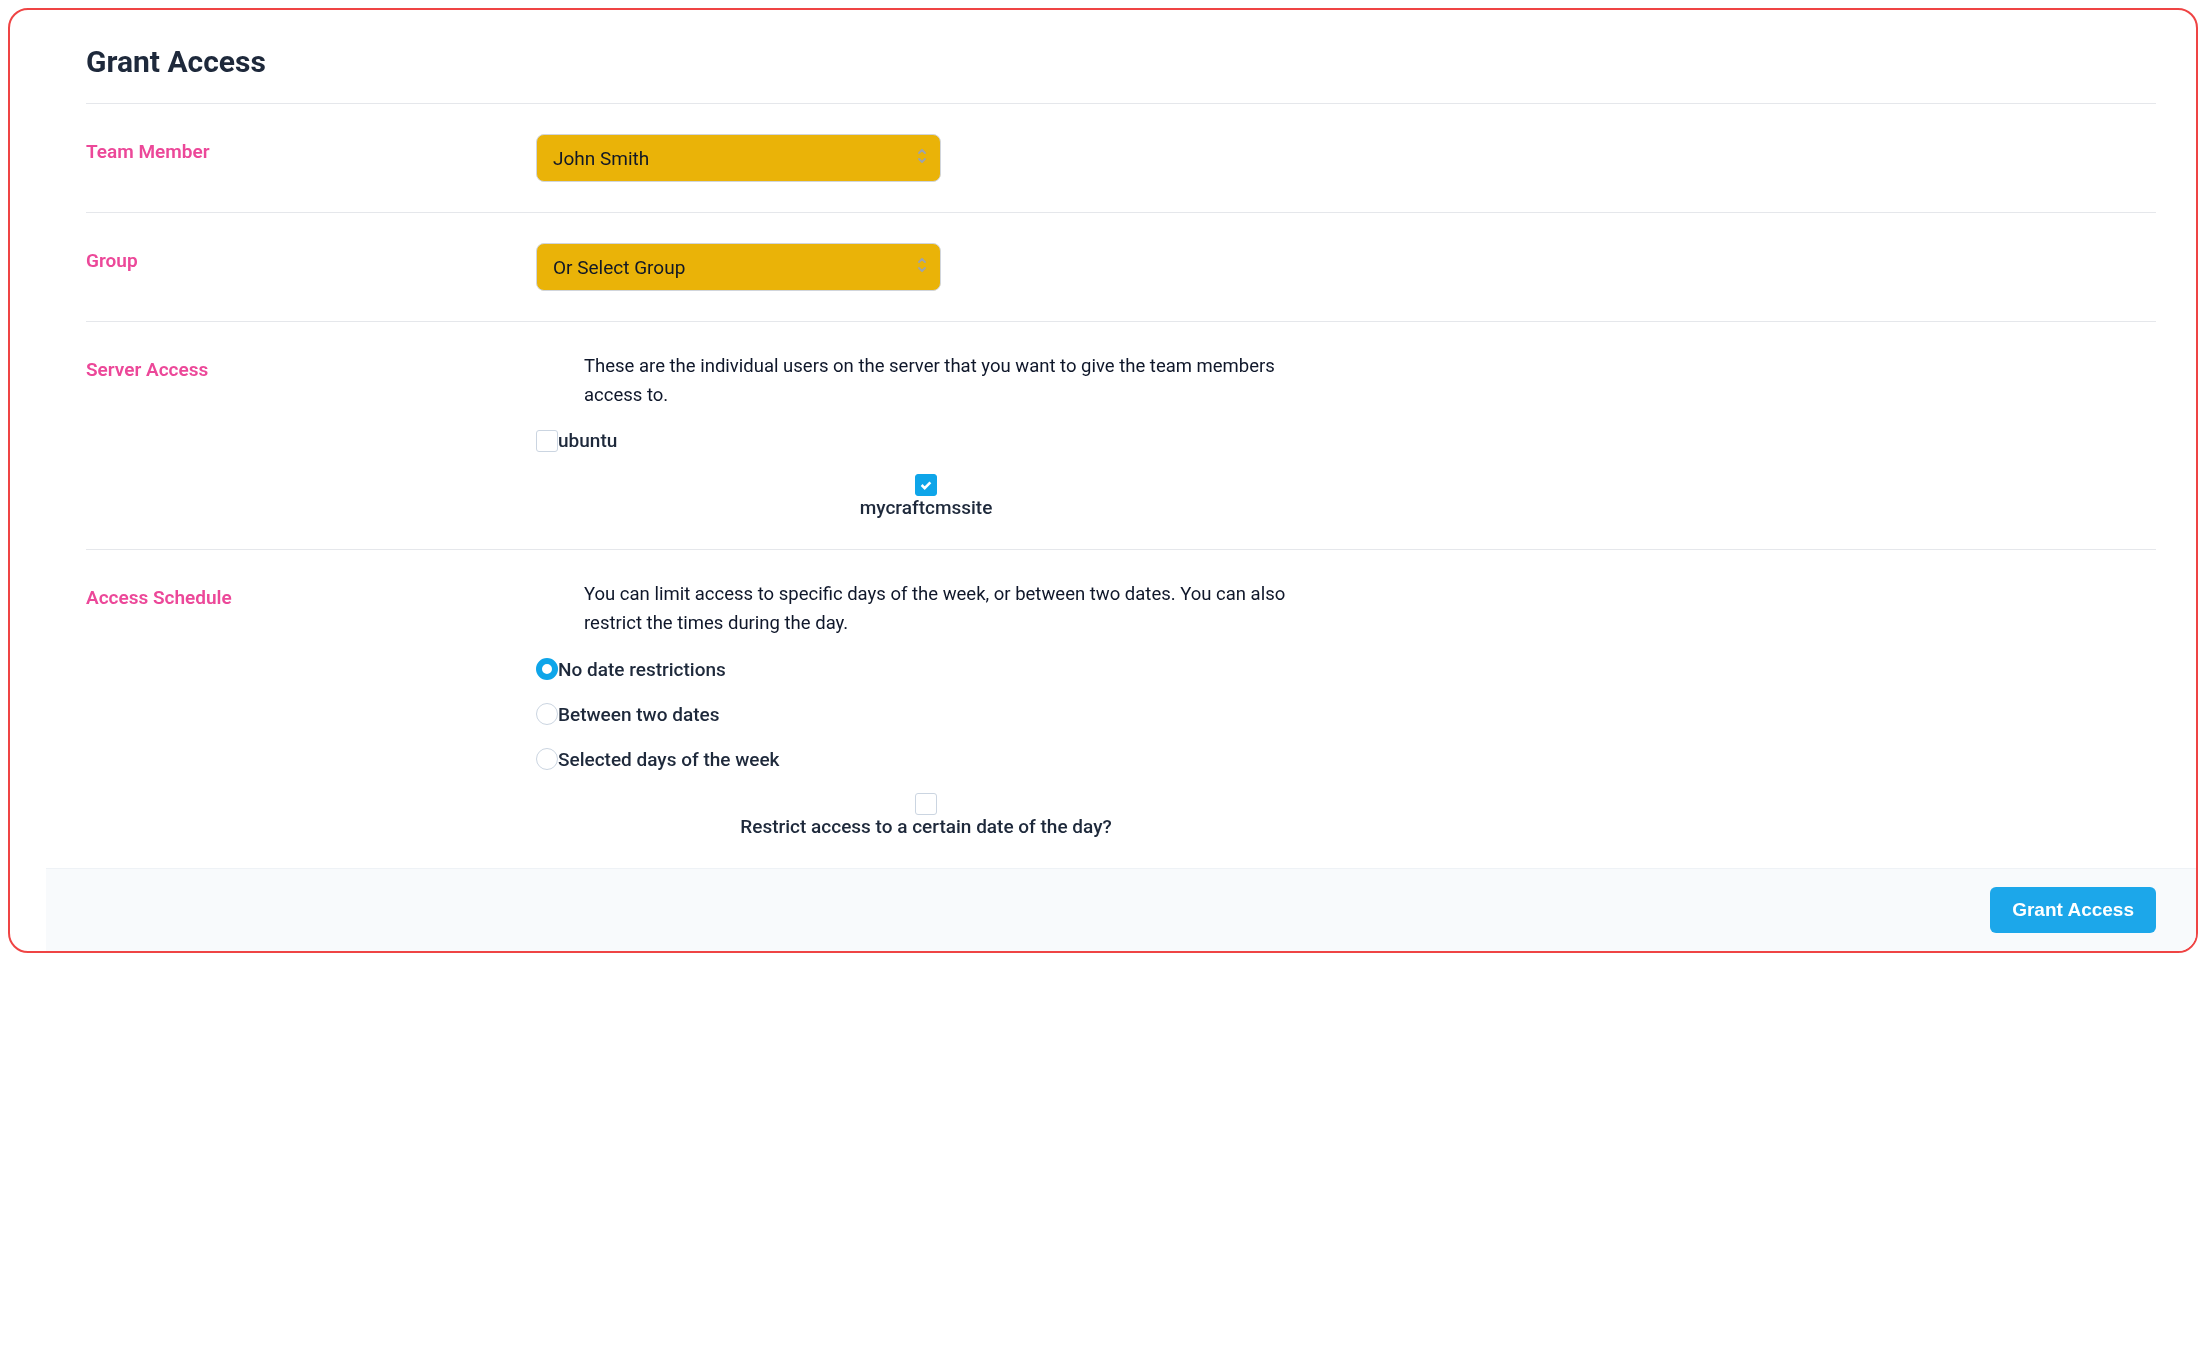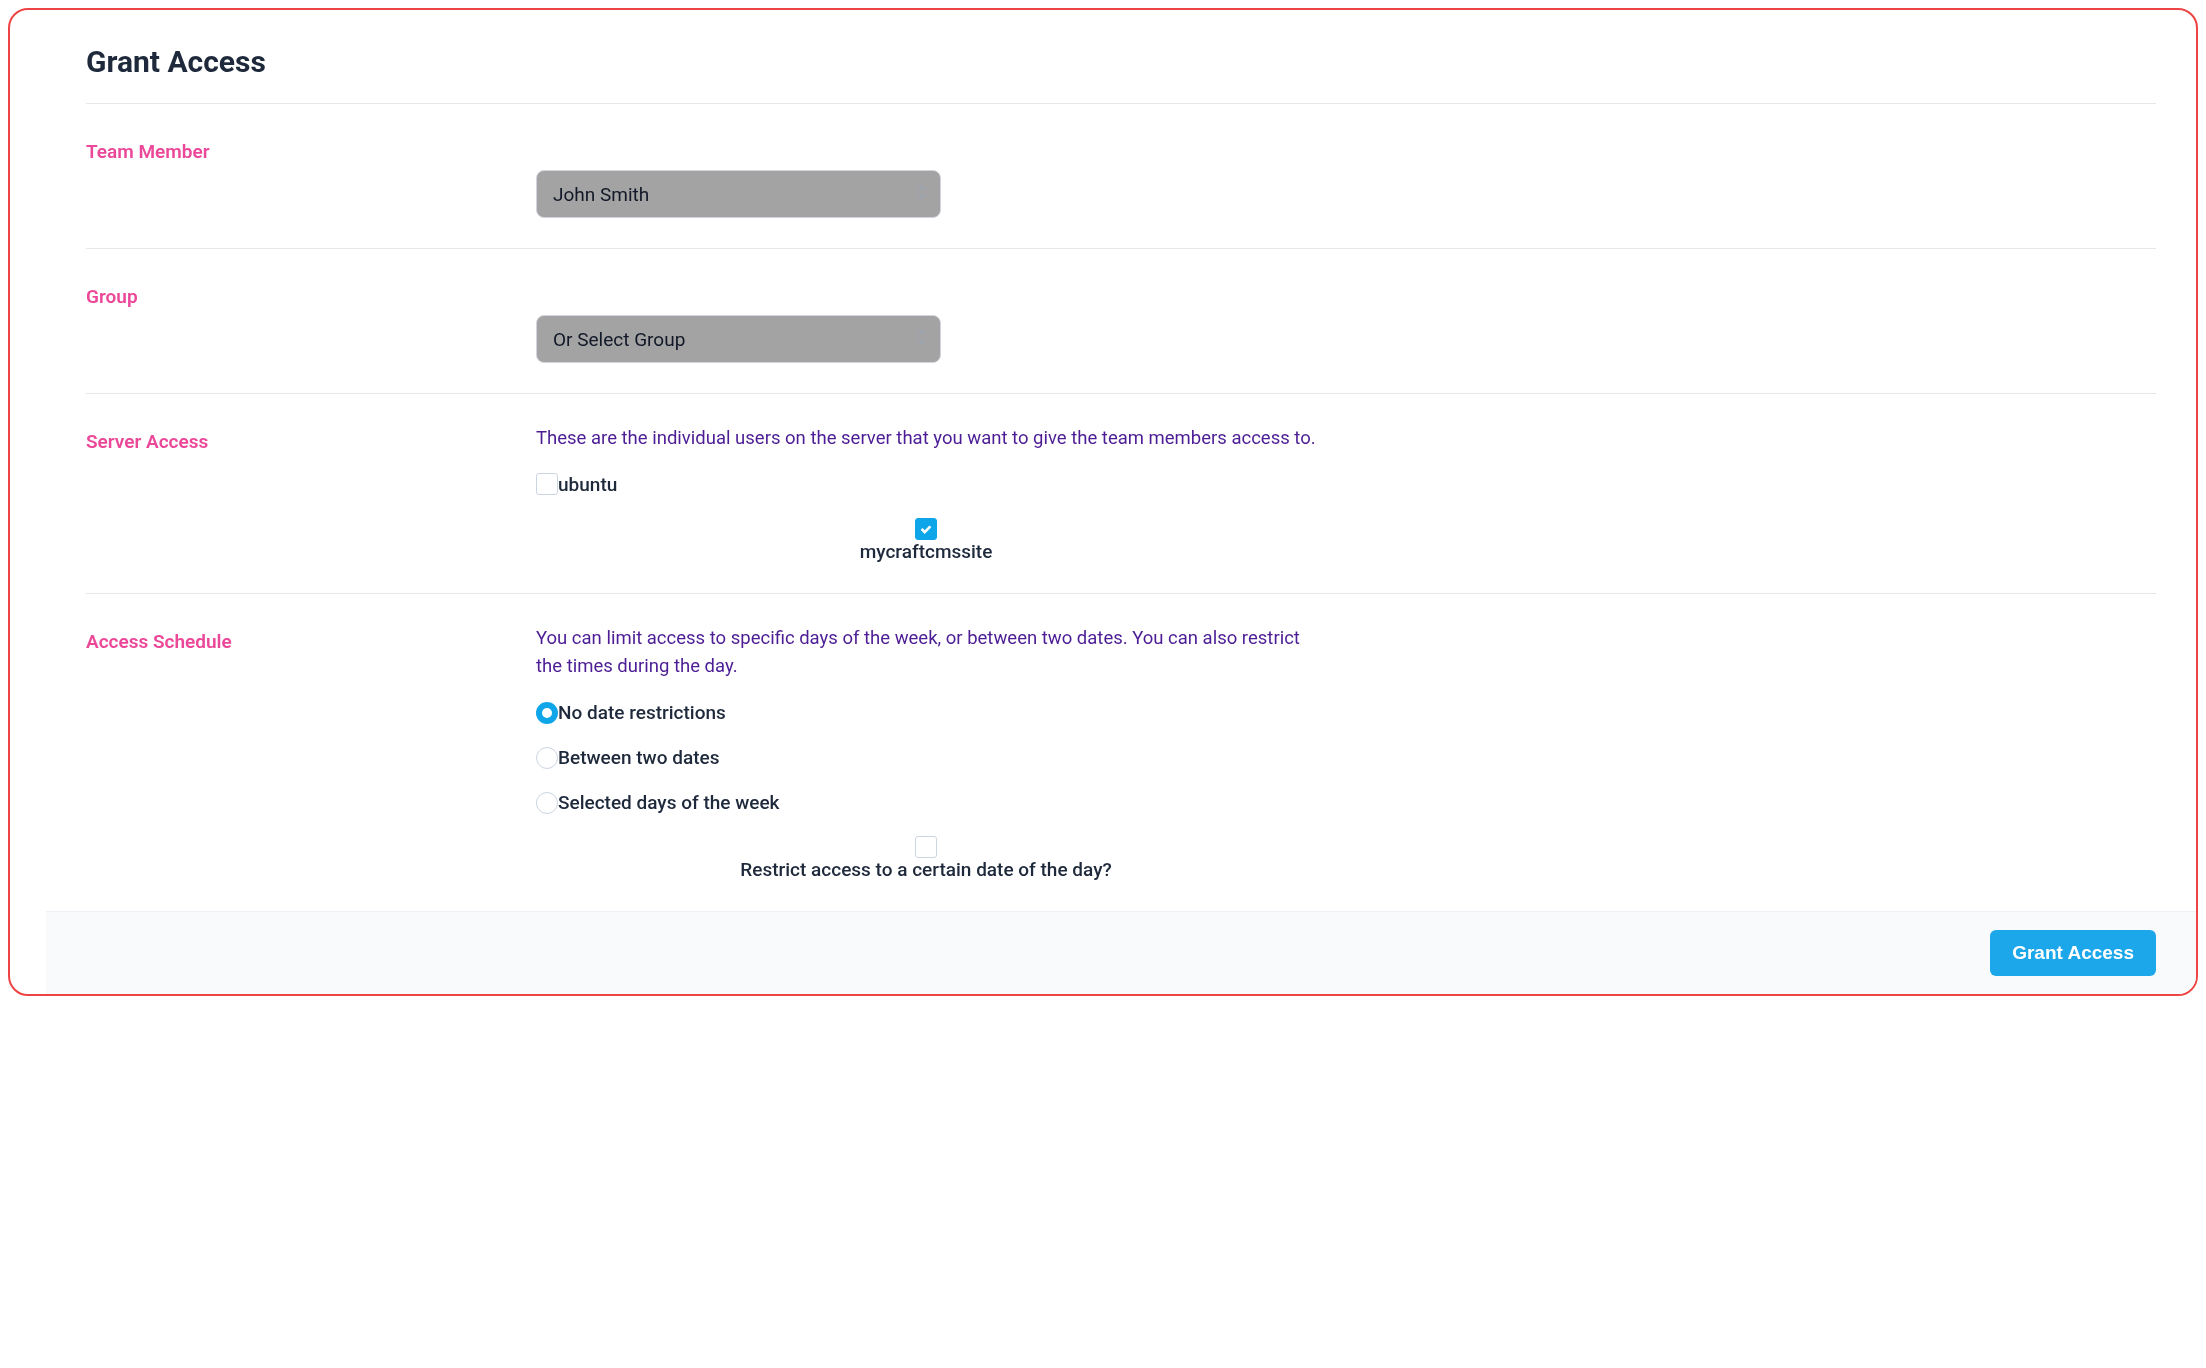--- a/index.html
+++ b/index.html
@@ -59,14 +59,13 @@
       height: 48px;
       border: 1px solid #d1d5db;
       border-radius: 8px;
-      background: #a3a3a3;
+      background: #eab308;
       font-size: 19px;
       color: #111827;
       padding: 0 40px 0 16px;
       display: flex;
       align-items: center;
       cursor: pointer;
-      margin-top: 36px;
     }
     .select-wrap .chevrons {
       position: absolute;

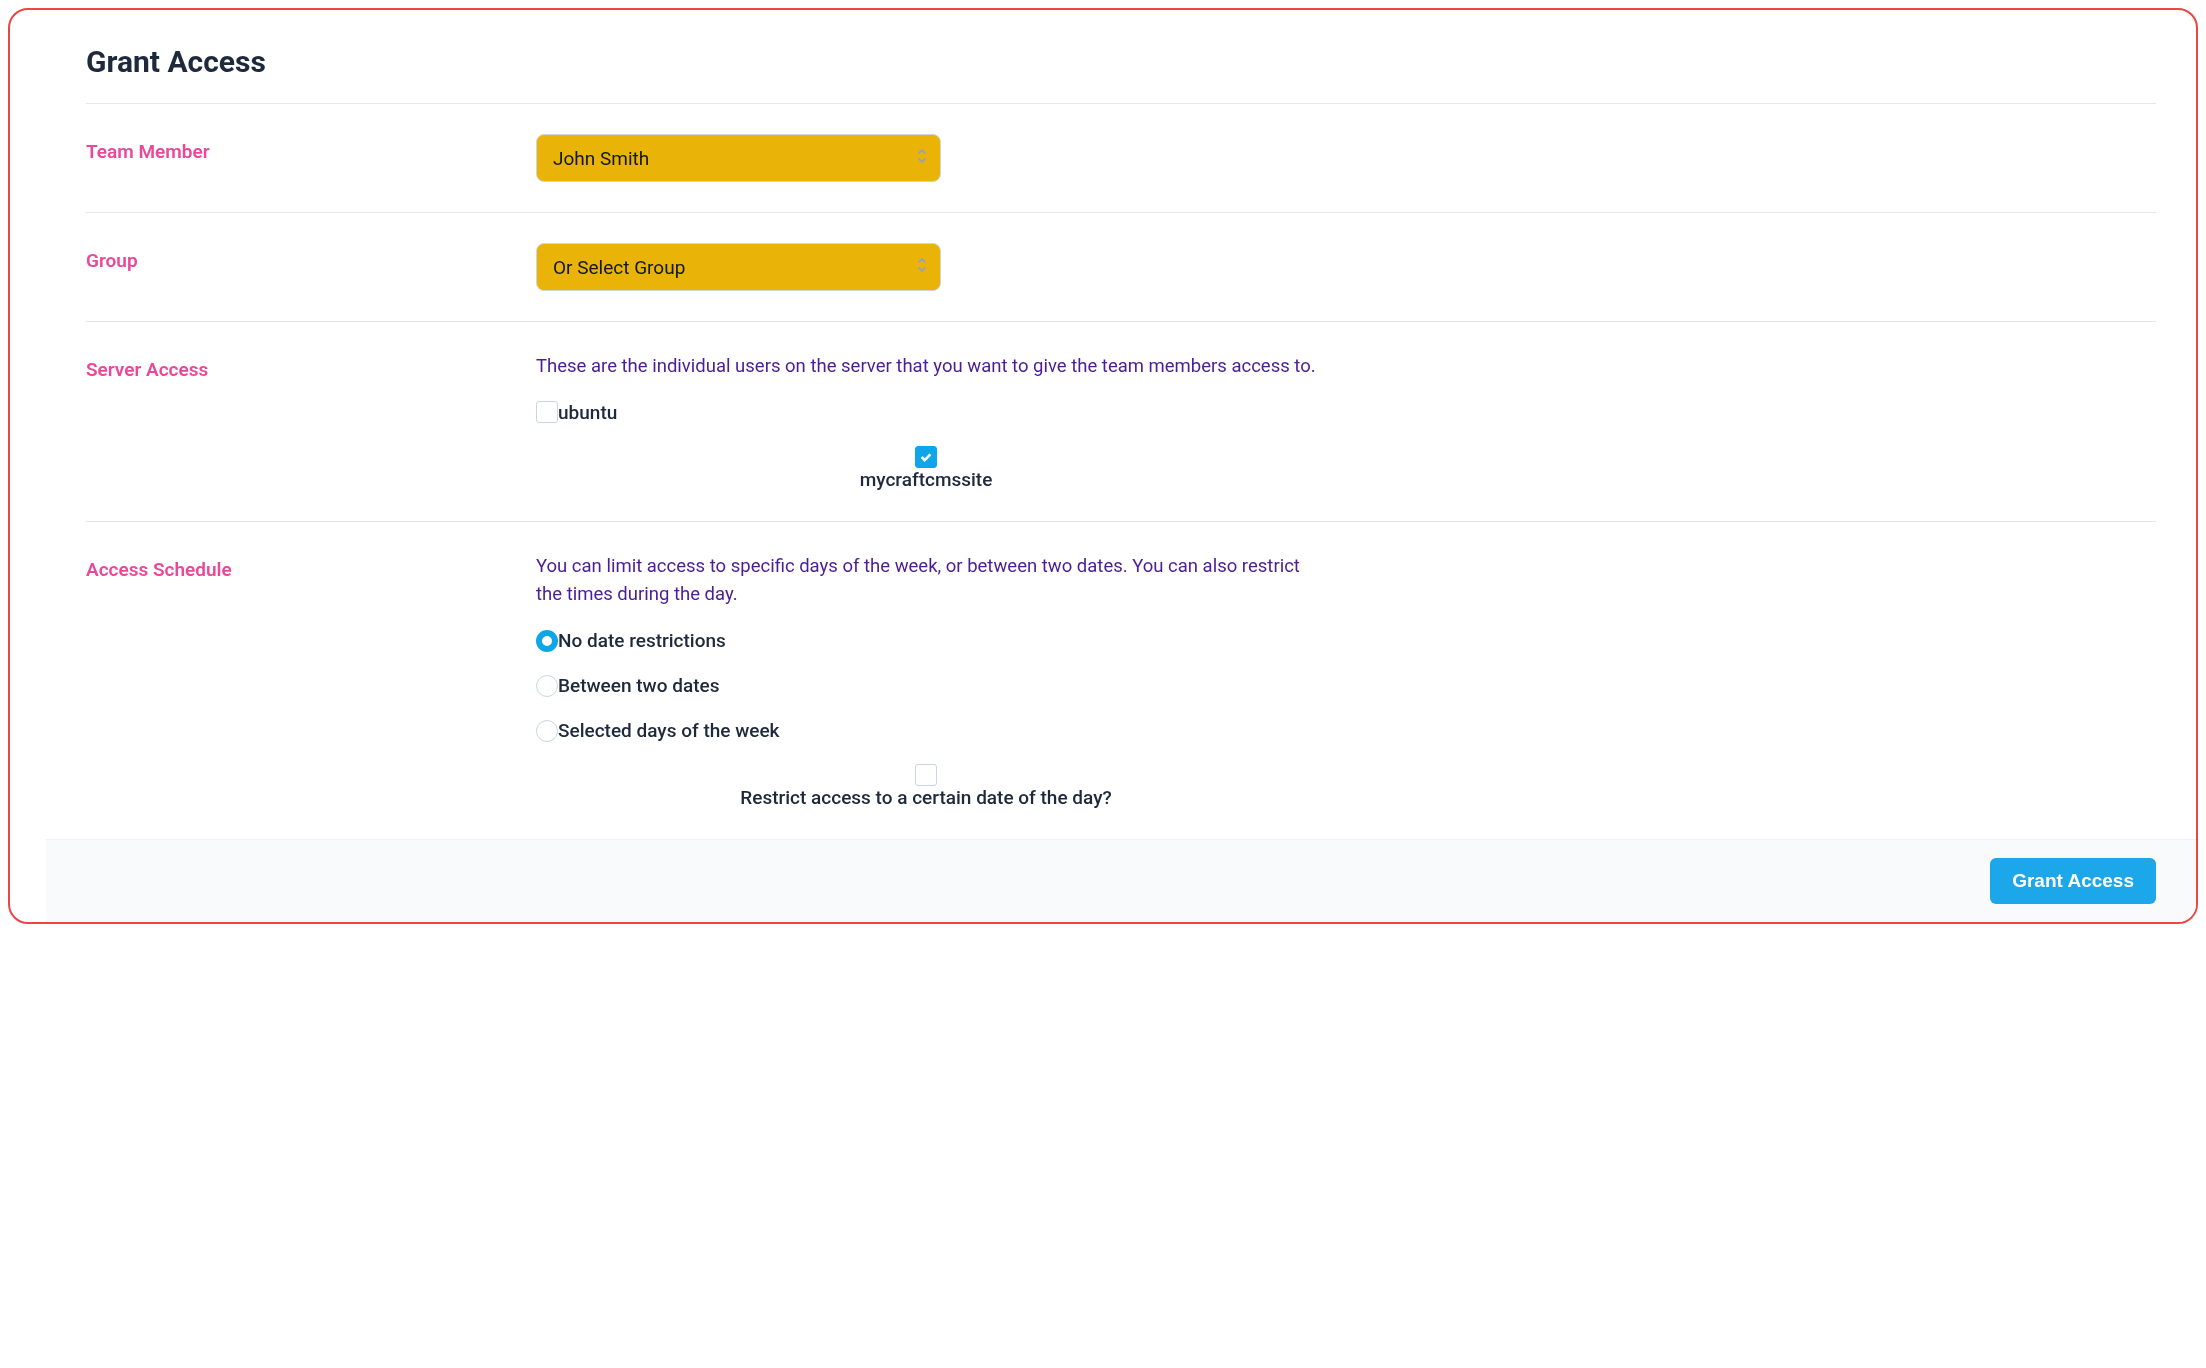--- a/index.html
+++ b/index.html
@@ -76,10 +76,11 @@
       color: #9ca3af;
     }
     .help-text {
-      color: #4c1d95;
+      color: #0f172a;
       font-size: 18.5px;
       line-height: 1.55;
       margin-bottom: 20px;
+      margin-left: 48px;
     }
     .check-option,
     .radio-option {

